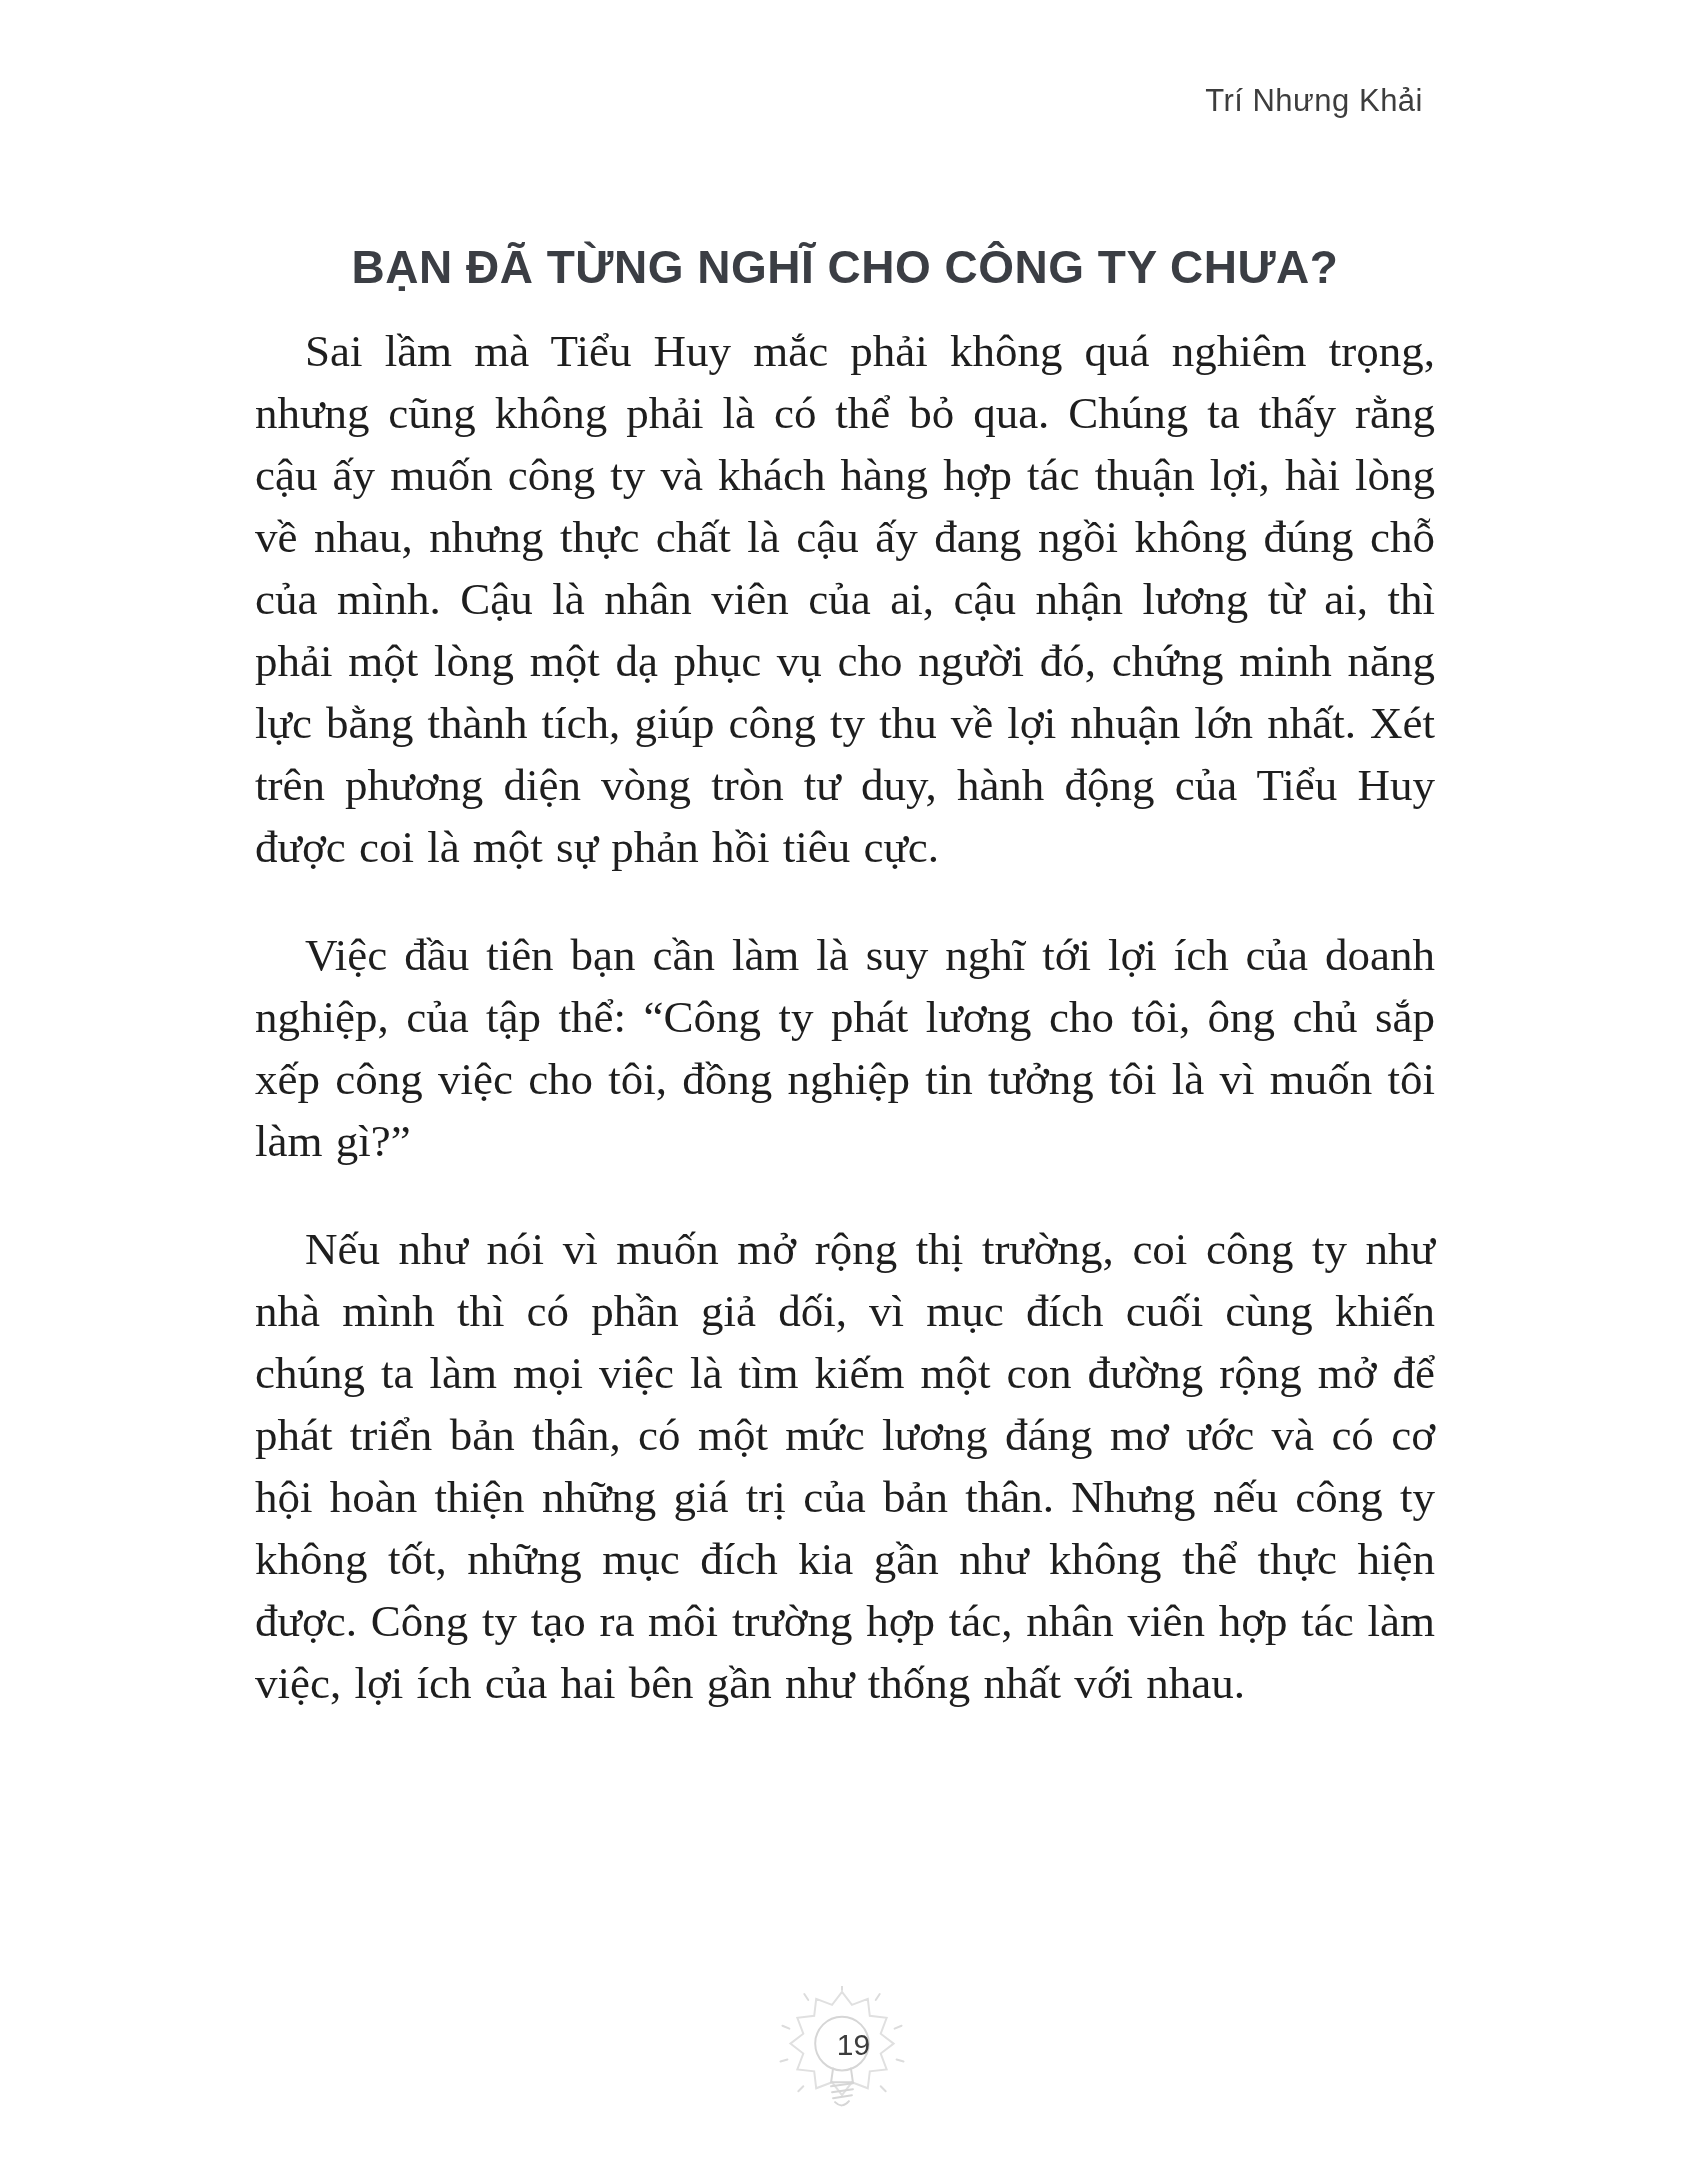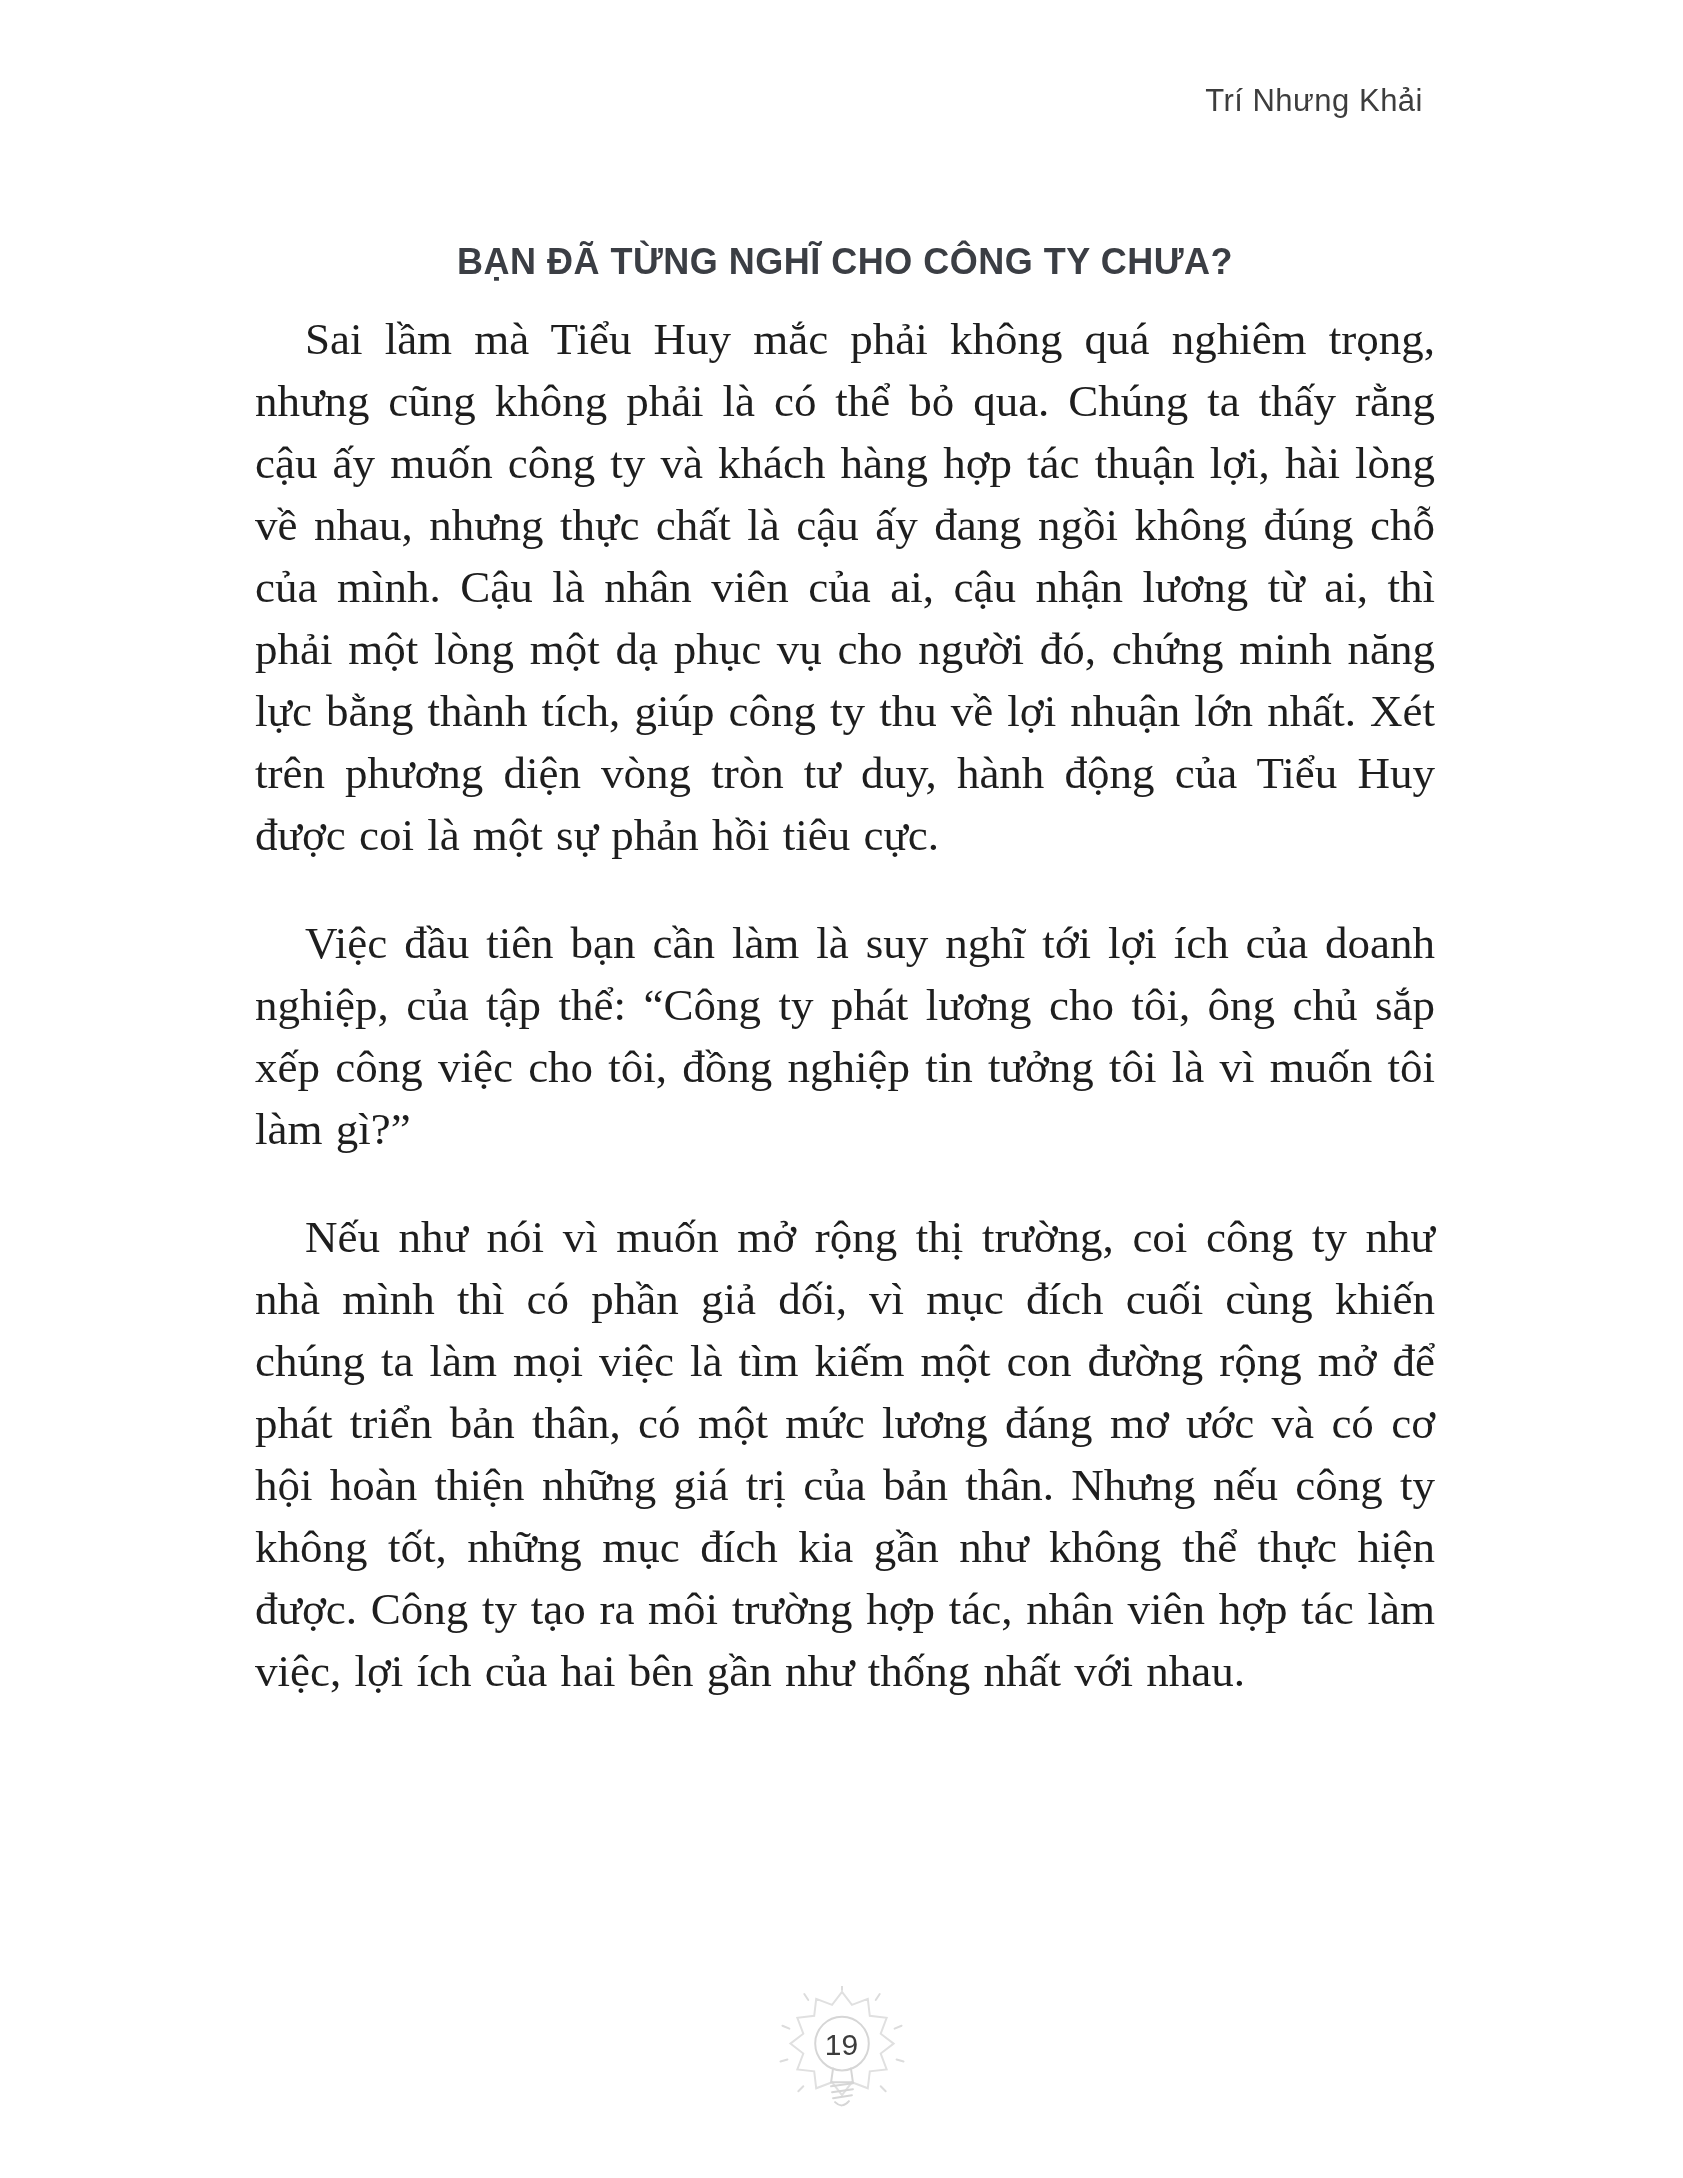--- a/index.html
+++ b/index.html
@@ -36,7 +36,7 @@
     text-align: center;
     font-family: "Liberation Sans", sans-serif;
     font-weight: 700;
-    font-size: 36px;
+    font-size: 46px;
     letter-spacing: 0.5px;
     color: #3b3e44;
     line-height: 1.15;

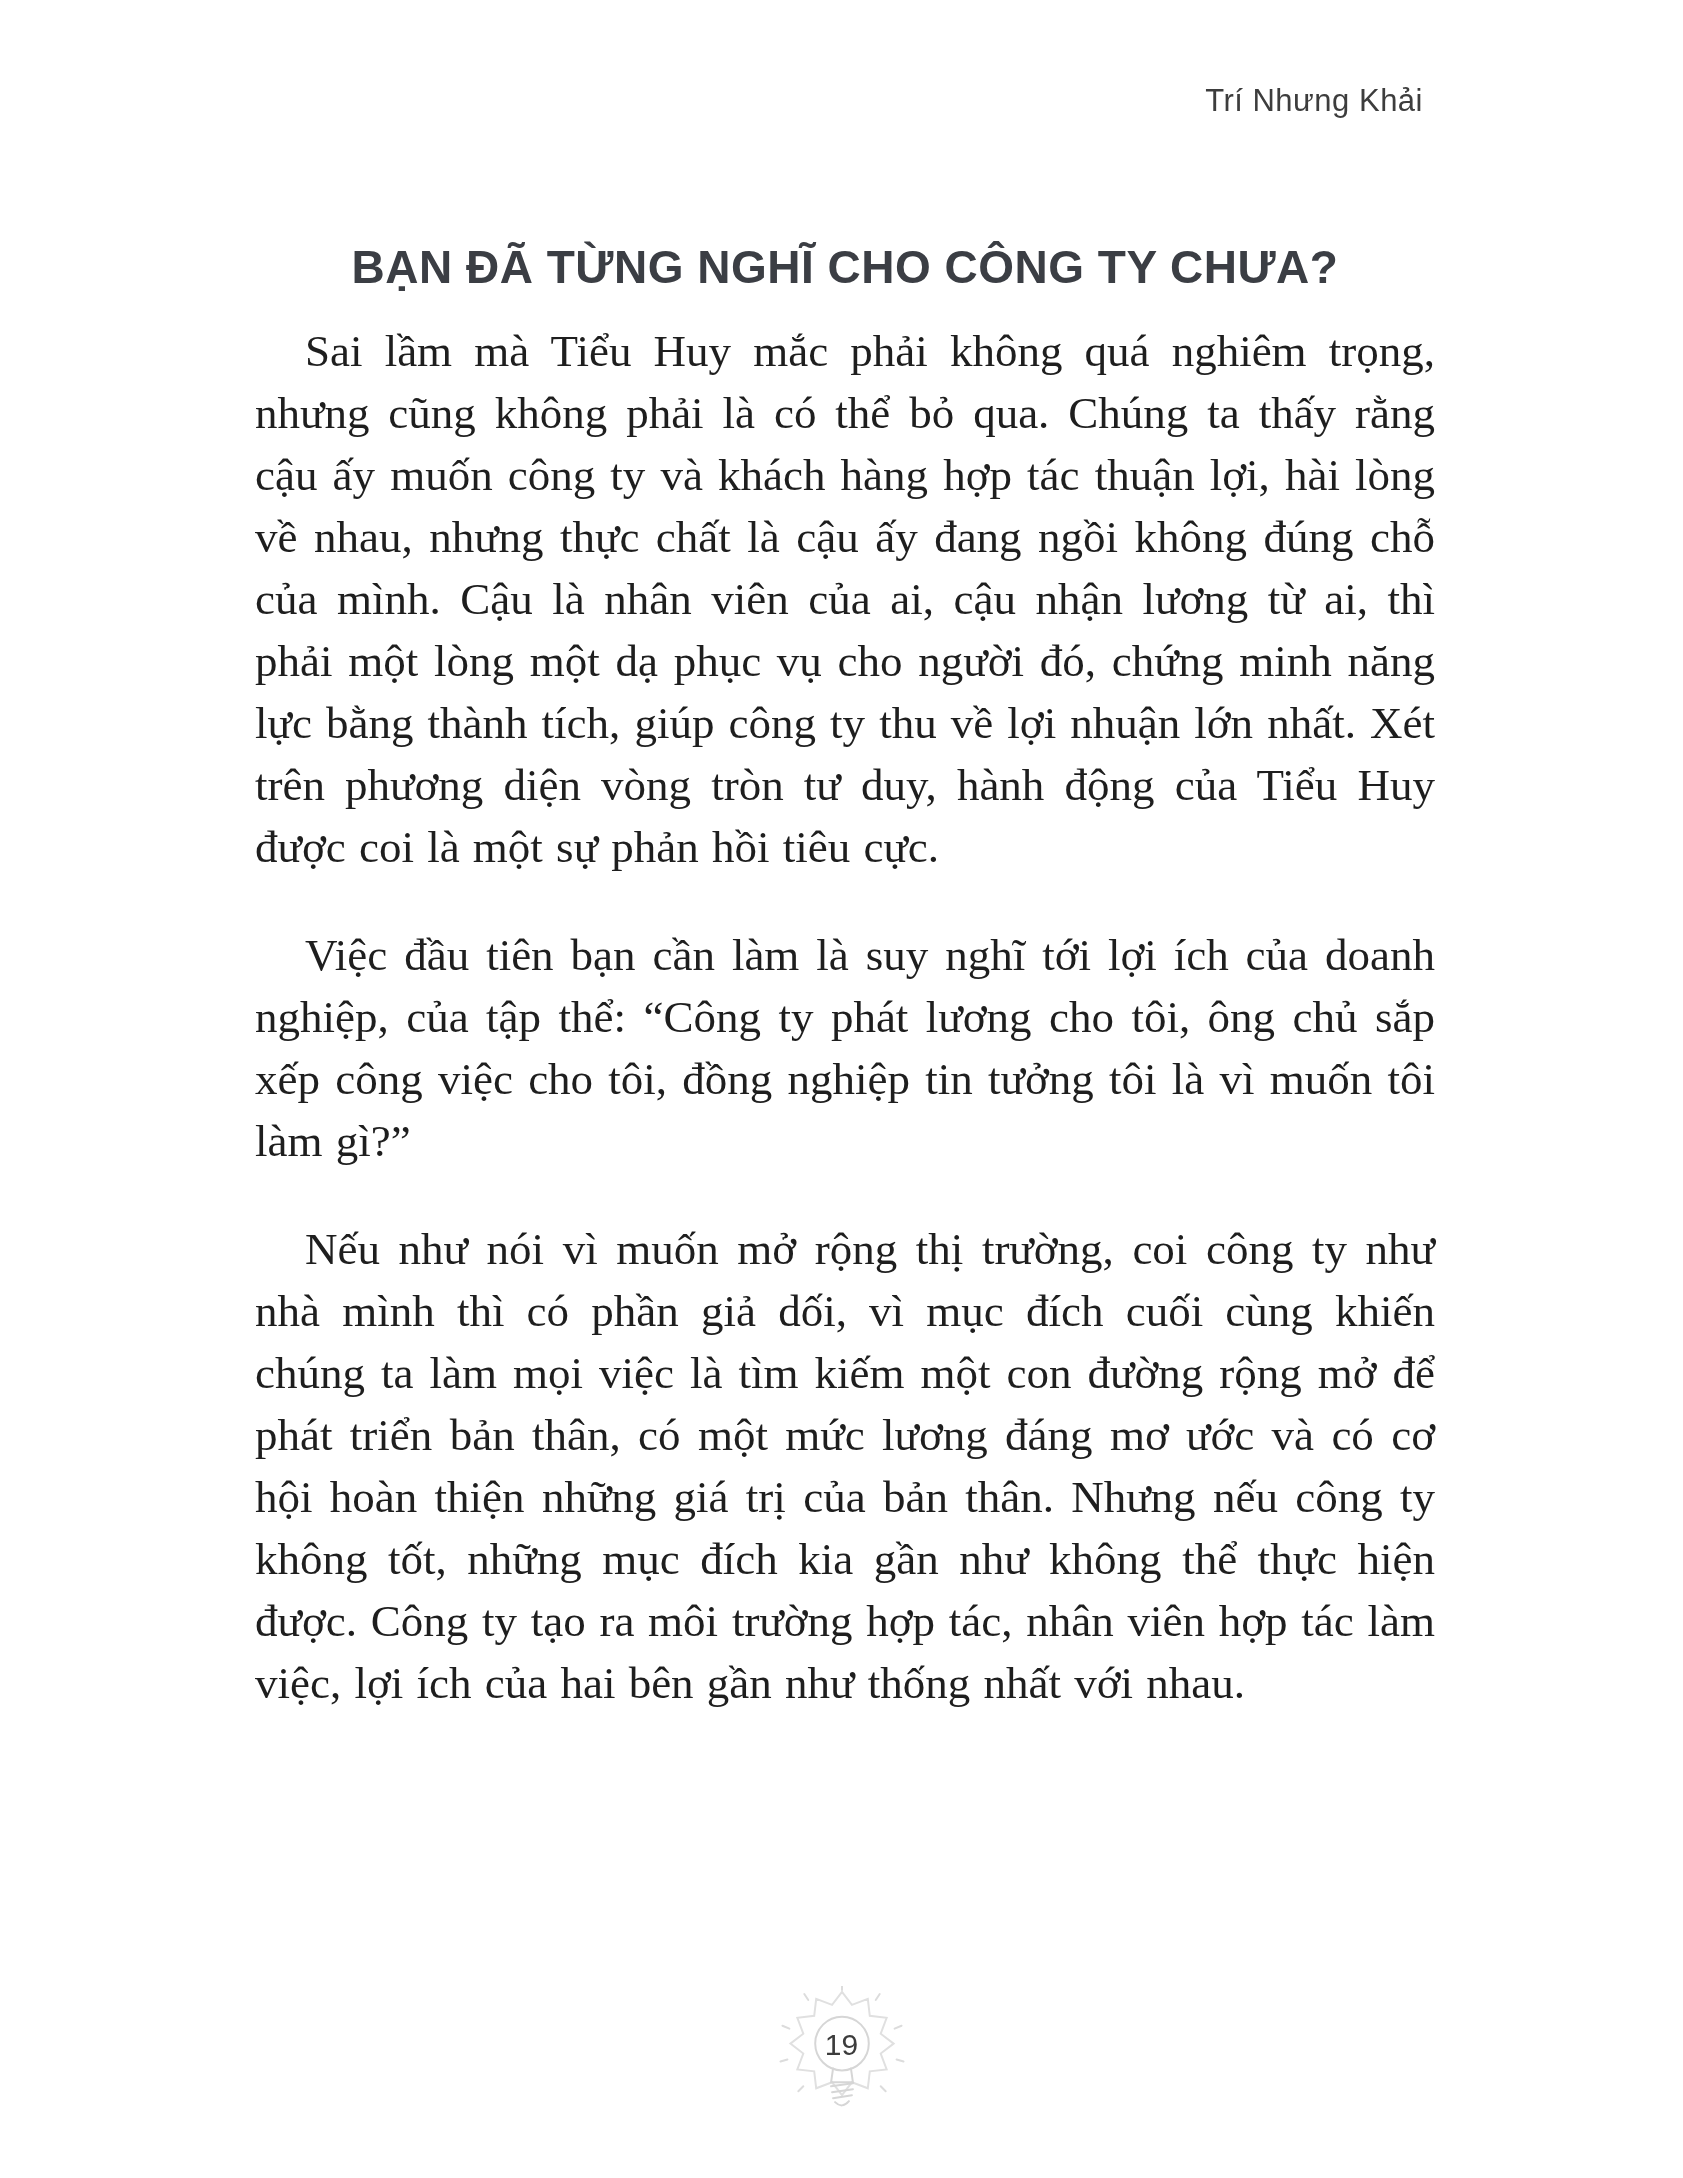--- a/index.html
+++ b/index.html
@@ -70,7 +70,7 @@
   }
   .page-number {
     position: absolute;
-    left: 0;
+    left: 12px;
     top: 42px;
     width: 131px;
     text-align: center;

